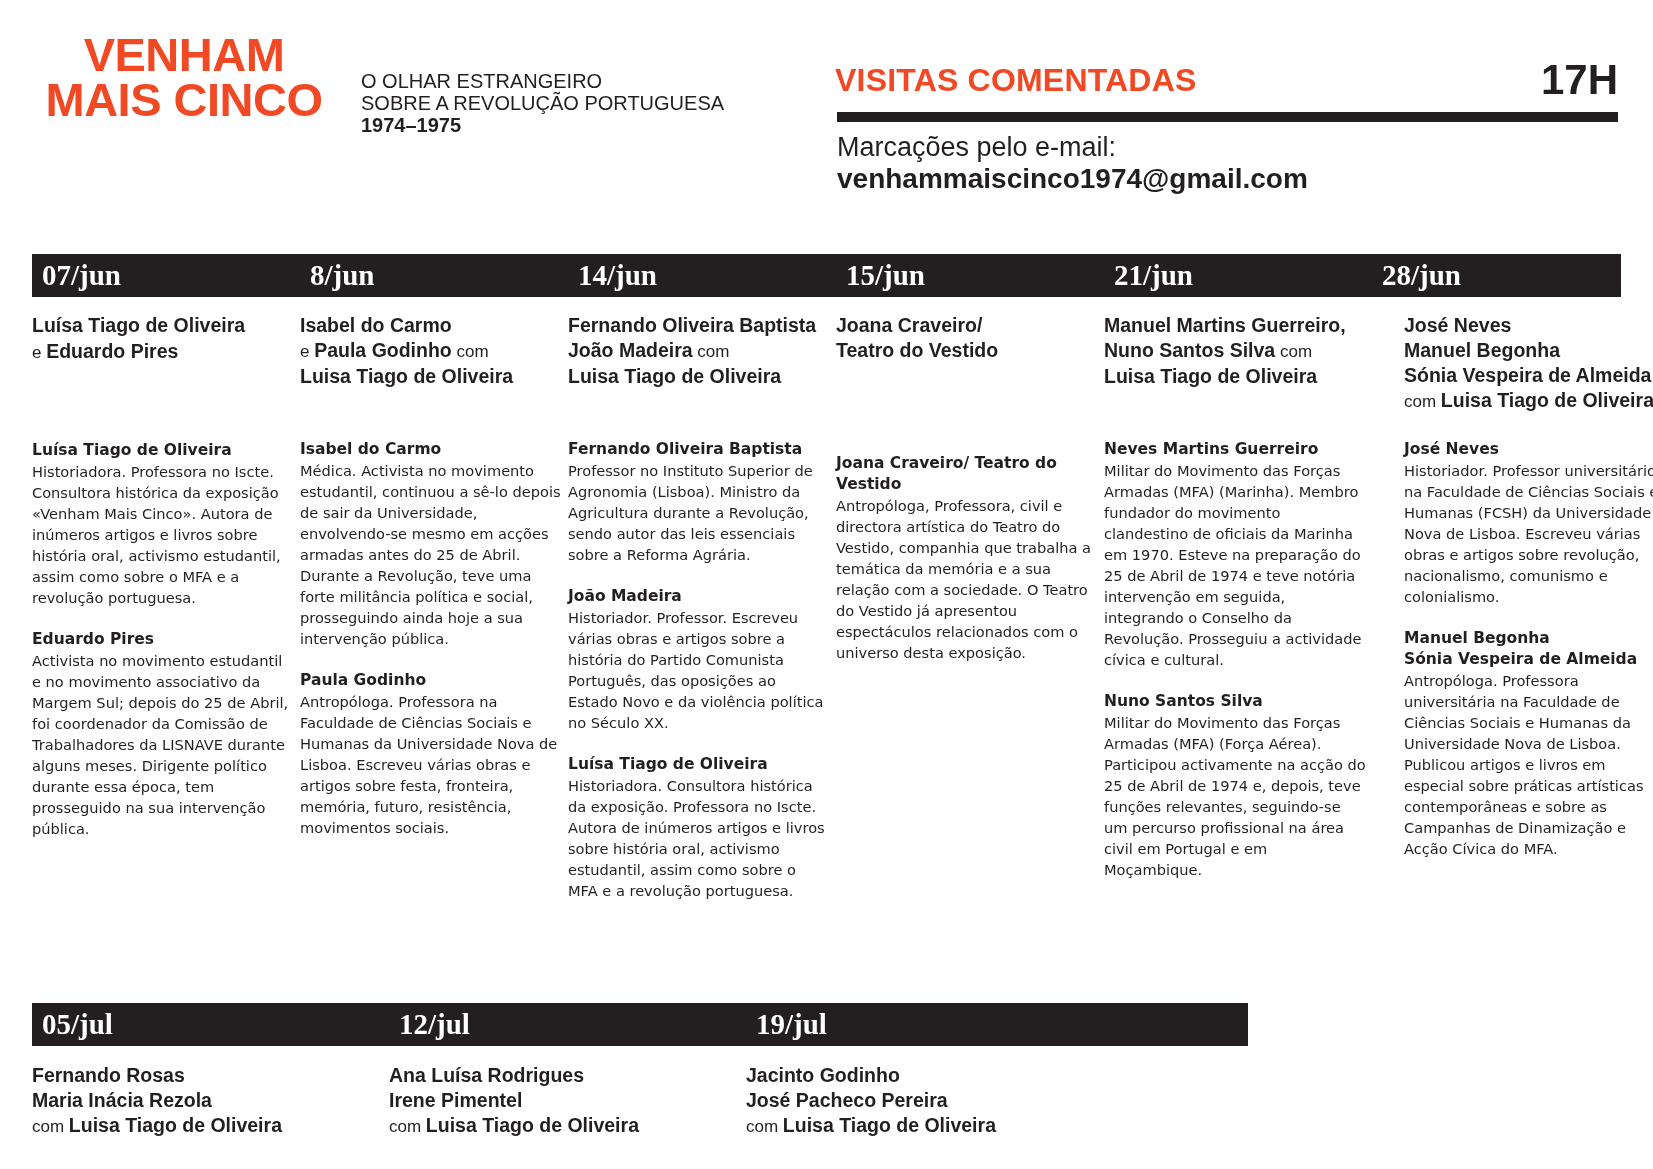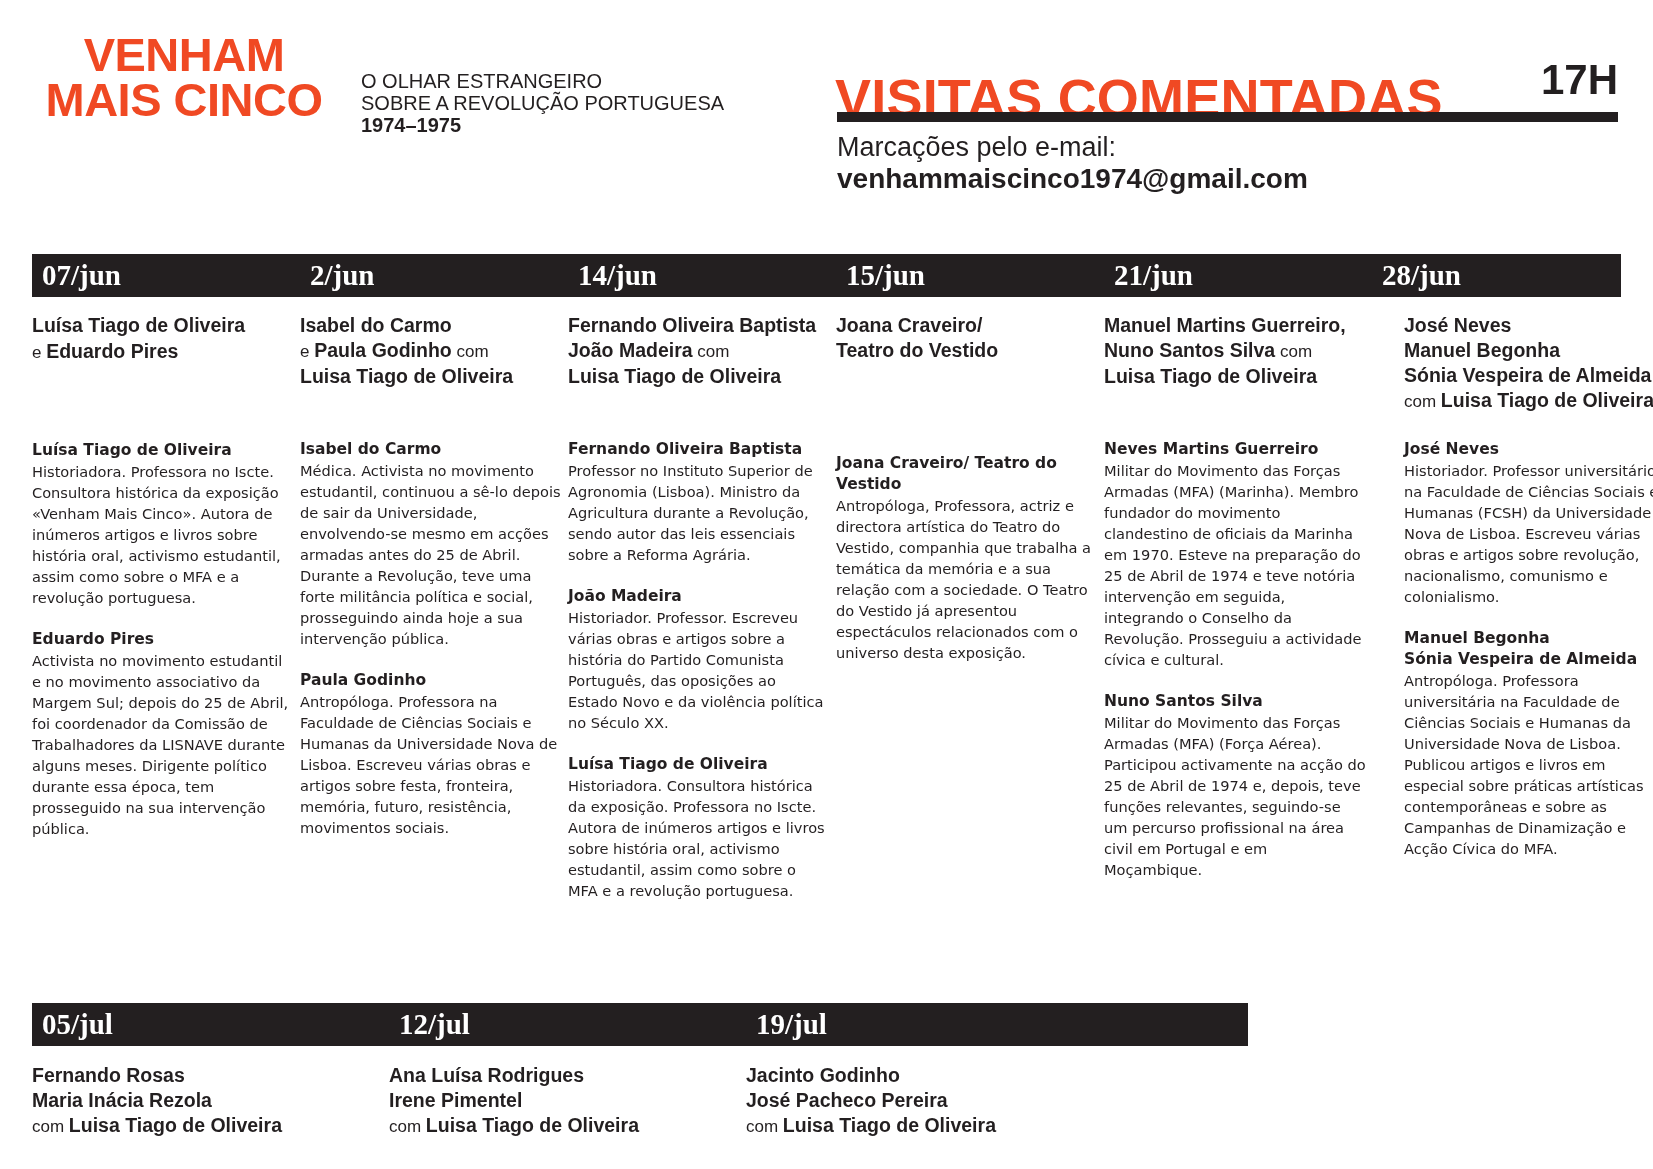--- a/index.html
+++ b/index.html
@@ -10,7 +10,7 @@
            font-family:"Liberation Sans", sans-serif; font-weight:700; font-size:47px; line-height:45px; letter-spacing:-0.5px; }
   .subtitle { left:361px; top:70px; font-family:"Liberation Sans", sans-serif; font-size:20px; line-height:22px; color:#231f20; }
   .subtitle .years { font-weight:700; }
-  .visitas { left:835px; top:56px; color:#f04923; font-family:"Liberation Sans", sans-serif; font-weight:700; font-size:54px; line-height:48px; letter-spacing:0.2px;margin-top:18px; }
+  .visitas { left:835px; top:56px; color:#f04923; font-family:"Liberation Sans", sans-serif; font-weight:700; font-size:32px; line-height:48px; letter-spacing:0.2px; }
   .time { right:35px; top:56px; font-family:"Liberation Sans", sans-serif; font-weight:700; font-size:42px; line-height:48px; }
   .rule { left:837px; top:112px; width:781px; height:10px; background:#231f20; }
   .book { left:837px; top:132px; font-family:"Liberation Sans", sans-serif; font-size:27px; line-height:31px; }

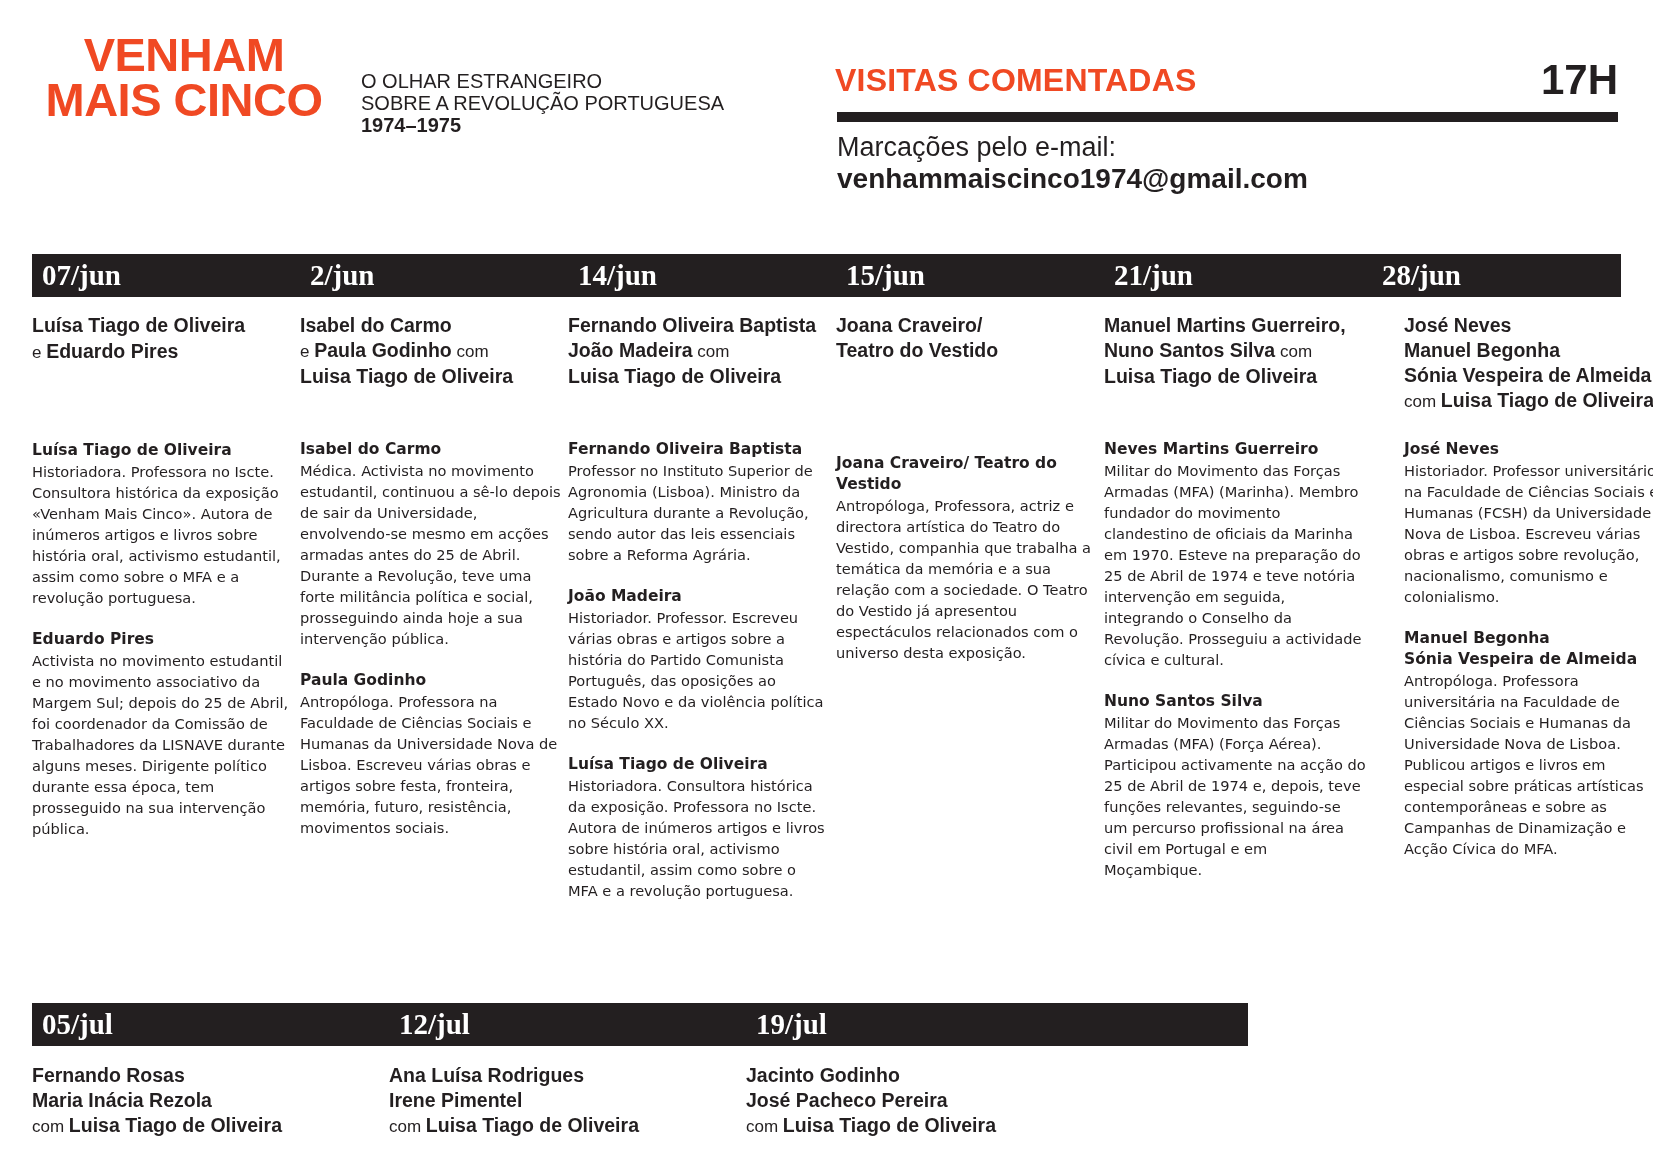--- a/index.html
+++ b/index.html
@@ -49,7 +49,7 @@
 
 <div class="abs bar bar1">
   <span class="date" style="left:0px">07/jun</span>
-  <span class="date" style="left:268px">2/jun</span>
+  <span class="date" style="left:268px">8/jun</span>
   <span class="date" style="left:536px">14/jun</span>
   <span class="date" style="left:804px">15/jun</span>
   <span class="date" style="left:1072px">21/jun</span>

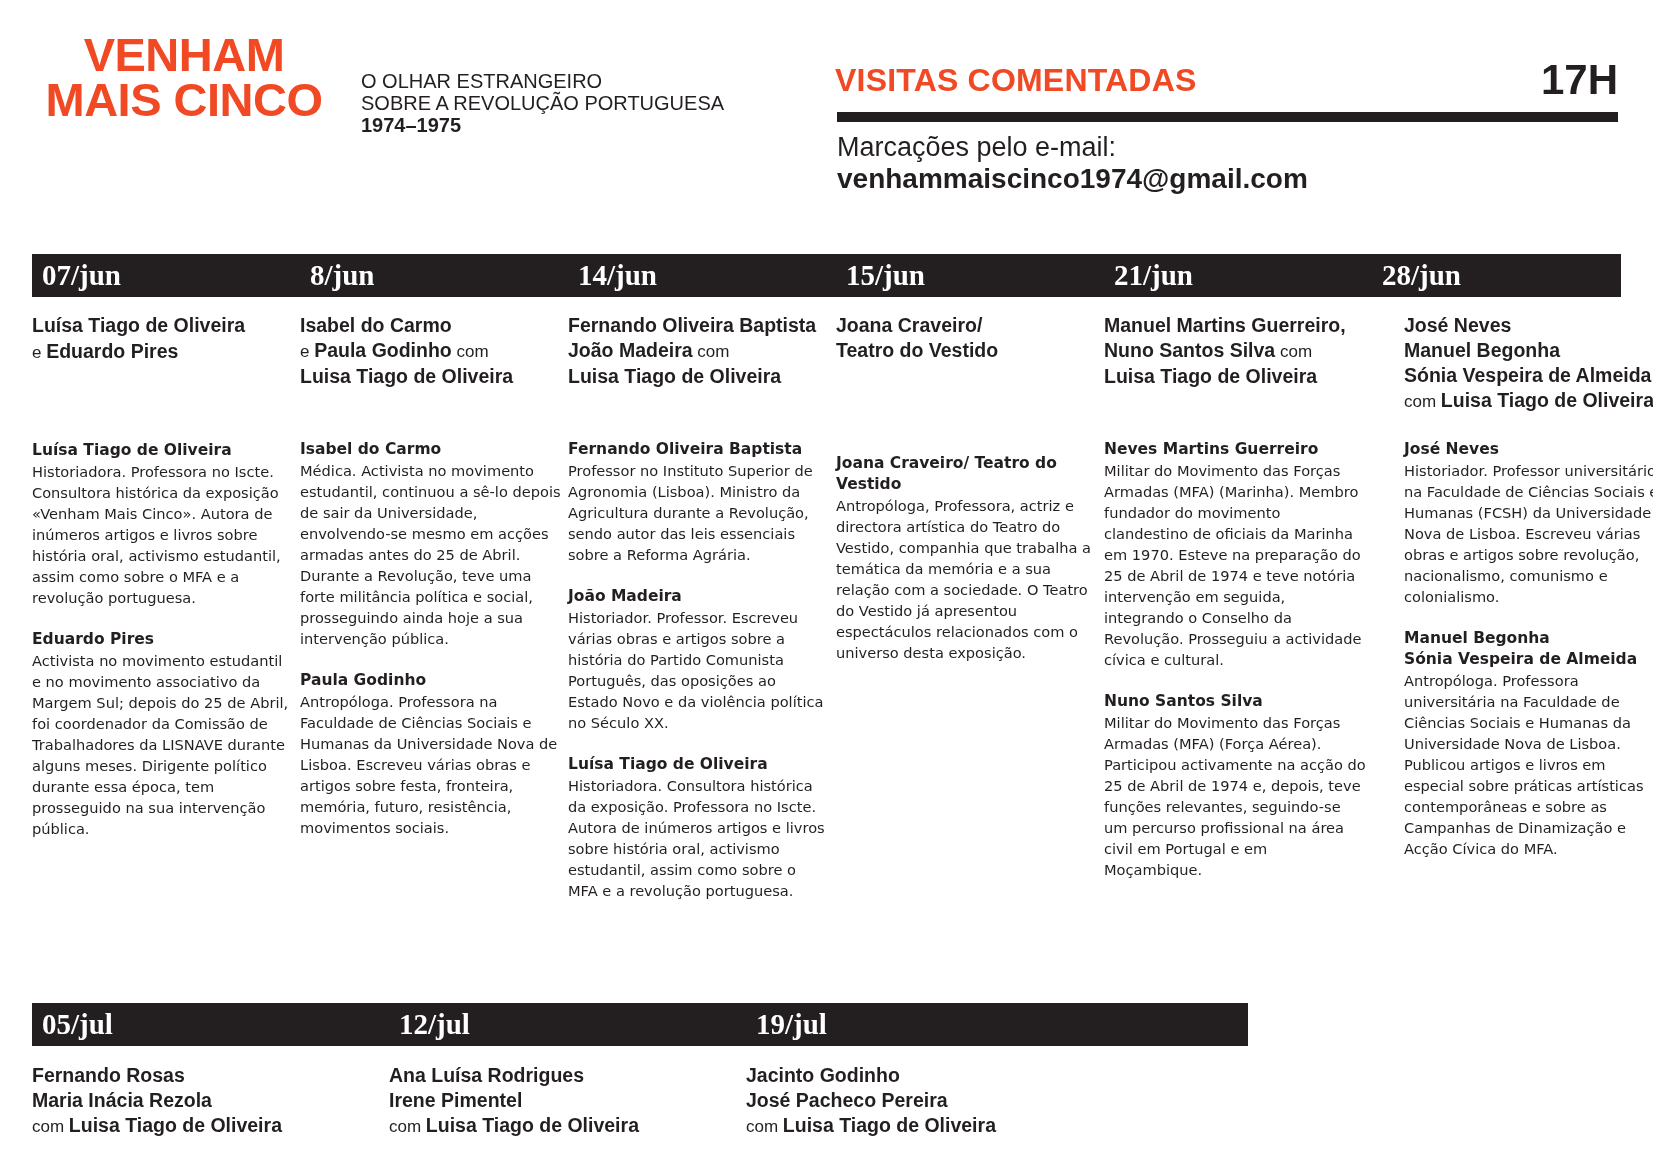--- a/index.html
+++ b/index.html
@@ -106,7 +106,7 @@
   </div>
   <div class="bio" style="margin-top:90px;">
     <span class="bname">Joana Craveiro/ Teatro do Vestido</span>
-    <span class="btxt">Antropóloga, Professora, actriz e directora artística do Teatro do Vestido, companhia que trabalha a temática da memória e a sua relação com a sociedade. O Teatro do Vestido já apresentou espectáculos relacionados com o universo desta exposição.</span>
+    <span class="btxt">Antropóloga, Professora, civil e directora artística do Teatro do Vestido, companhia que trabalha a temática da memória e a sua relação com a sociedade. O Teatro do Vestido já apresentou espectáculos relacionados com o universo desta exposição.</span>
   </div>
 </div>
 

